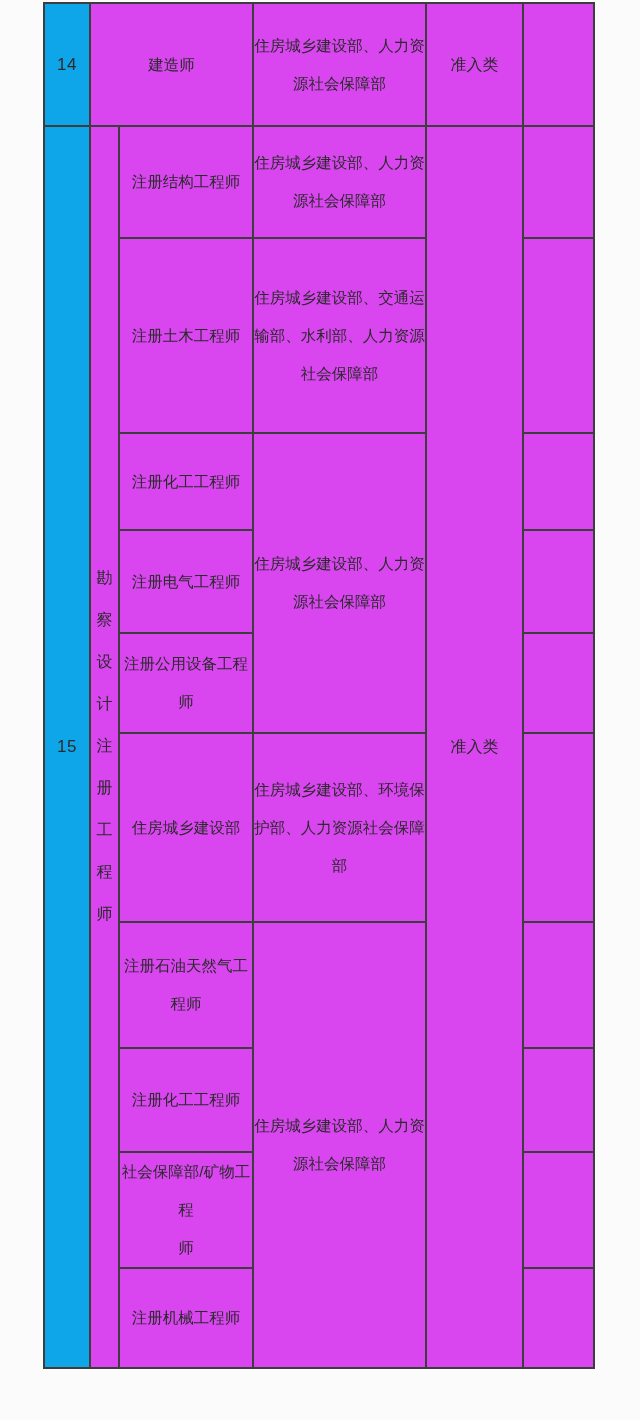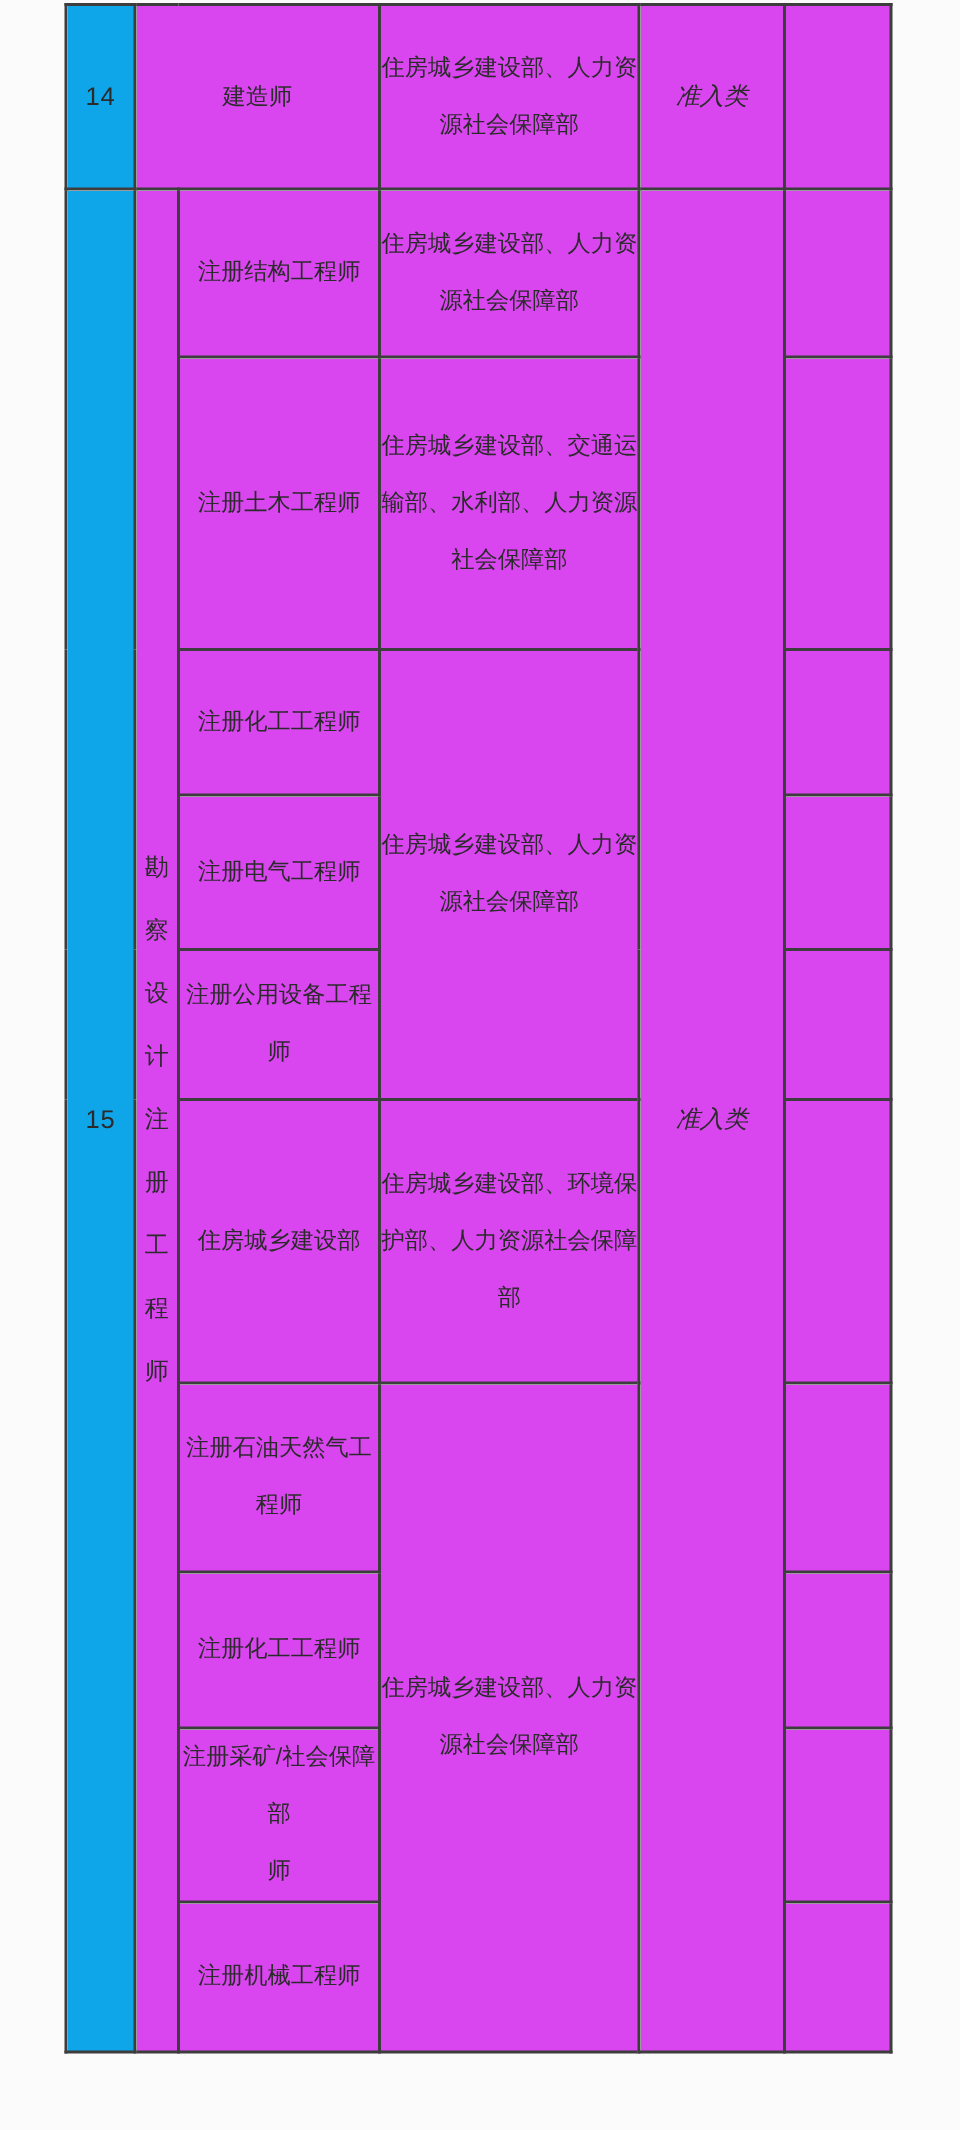--- a/index.html
+++ b/index.html
@@ -49,7 +49,6 @@
   }
   #qtable td.type {
     font-size: 16px;
-    font-style: italic;
   }
   #qtable td.cat { padding: 0; font-family: Liberation Mono, monospace; }
   .vtext {

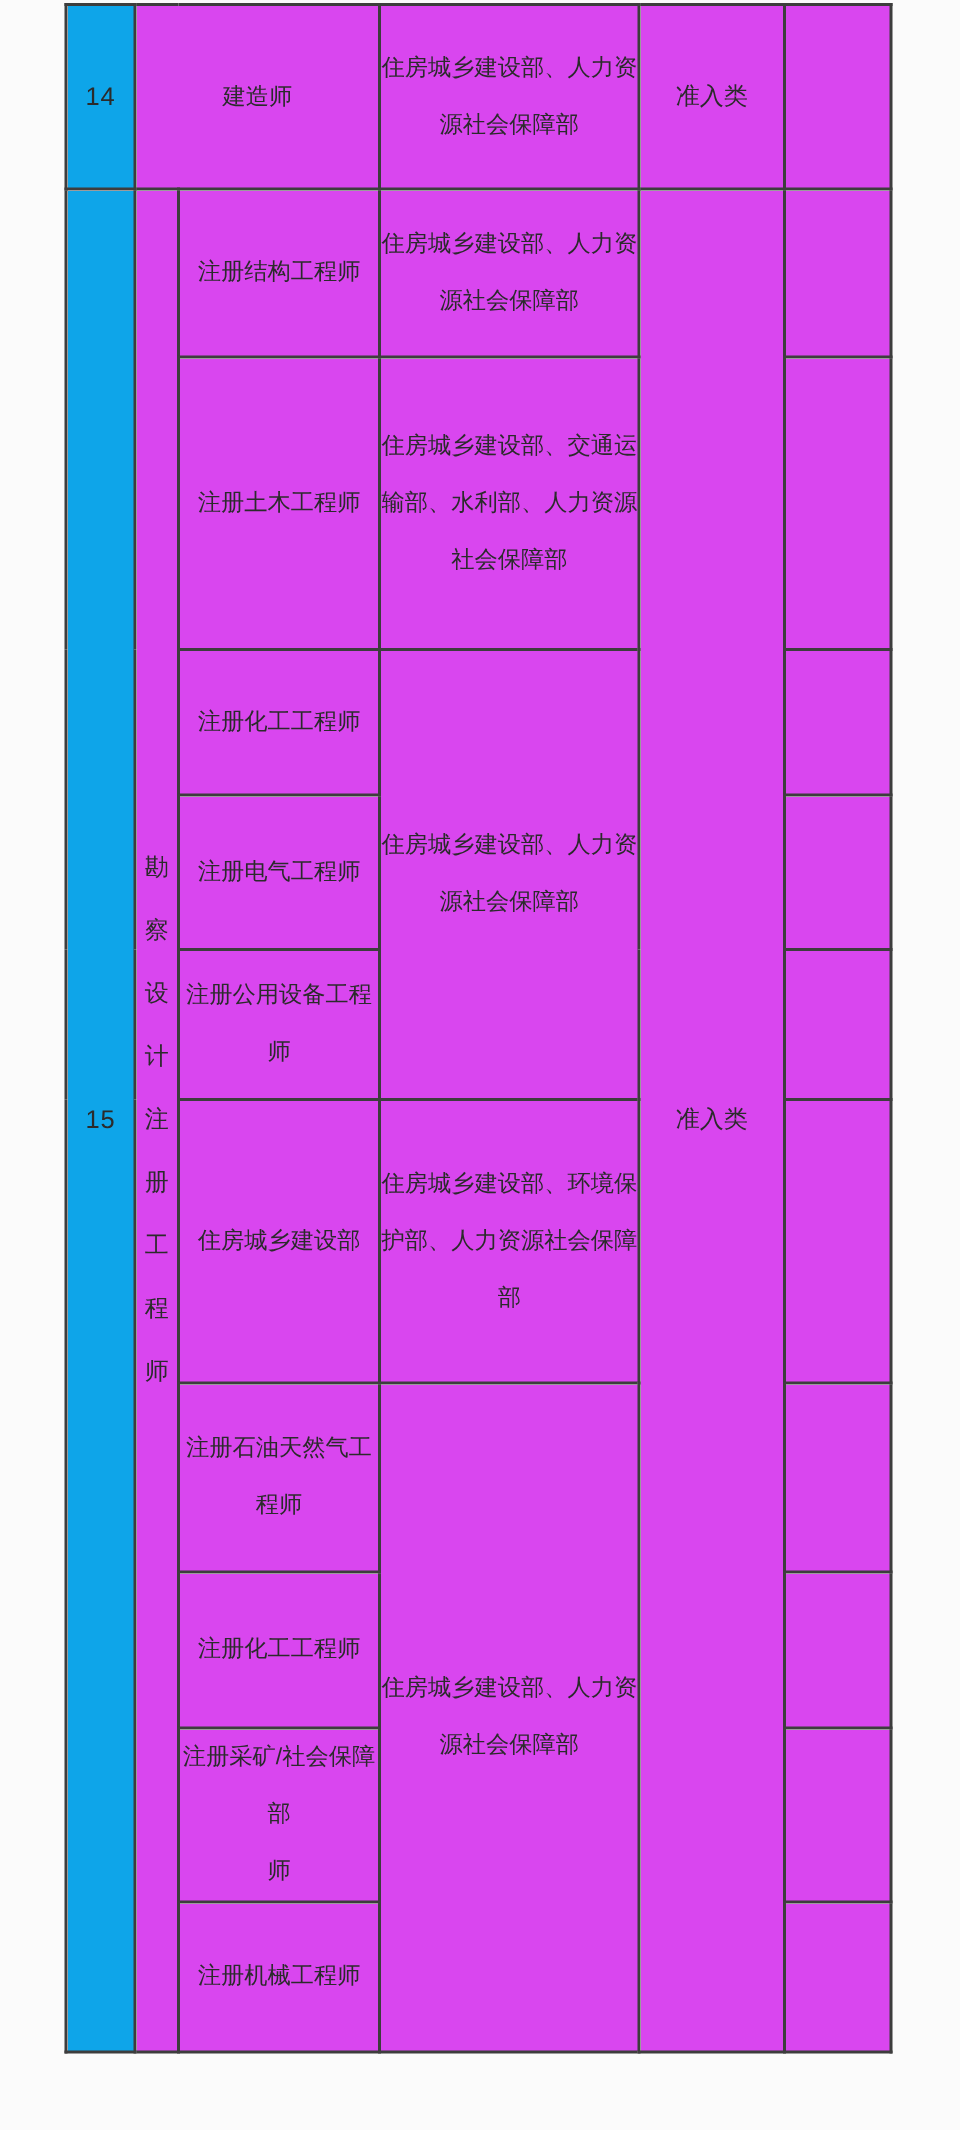--- a/index.html
+++ b/index.html
@@ -156,7 +156,7 @@
       </tr>
 
       <tr>
-        <td class="sub">注册采矿/社会保障部
+        <td class="sub">社会保障部/矿物工程
 师</td>
         <td class="empty"></td>
       </tr>

